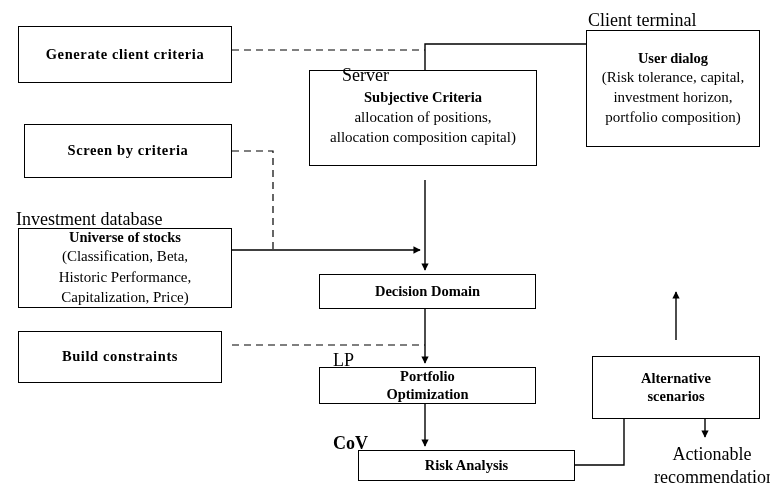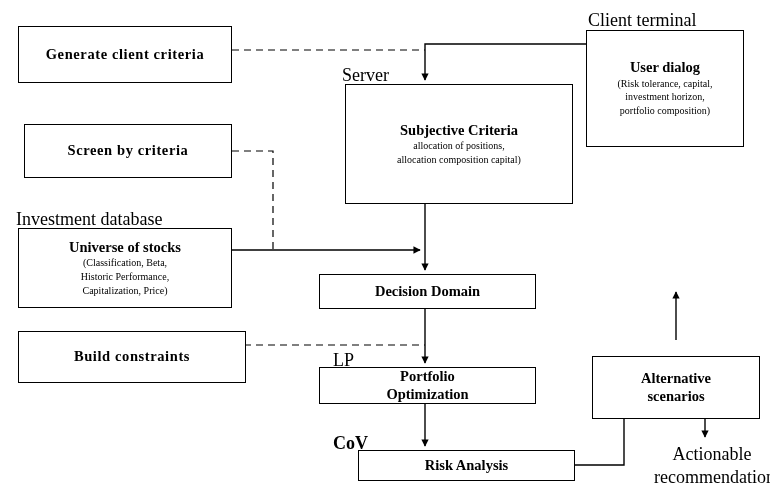--- a/index.html
+++ b/index.html
@@ -68,7 +68,7 @@
   #node-universe      { left: 18px;  top: 228px; width: 214px; height: 80px; }
   #node-build         { left: 18px;  top: 331px; width: 228px; height: 52px; }
   #node-subjective    { left: 309px; top: 84px;  width: 228px; height: 120px; margin-left: 36px; }
-  #node-userdialog    { left: 586px; top: 30px;  width: 158px; height: 117px; }
+  #node-userdialog    { left: 586px; top: 30px;  width: 174px; height: 117px; }
   #node-decision      { left: 319px; top: 274px; width: 217px; height: 35px; }
   #node-portfolio     { left: 319px; top: 367px; width: 217px; height: 37px; }
   #node-risk          { left: 314px; top: 450px; width: 217px; height: 31px; margin-left: 44px; }

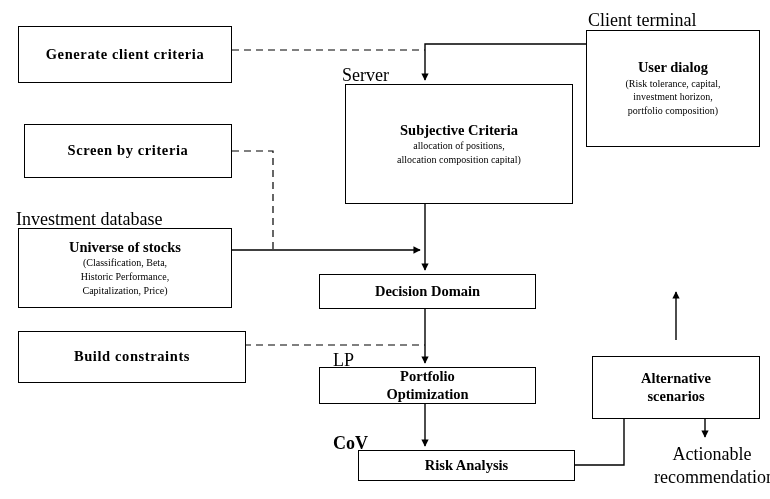--- a/index.html
+++ b/index.html
@@ -45,7 +45,7 @@
     letter-spacing: 0.6px;
   }
   .node .detail {
-    font-size: 10px;
+    font-size: 15px;
     line-height: 1.28;
     margin-top: 1px;
     white-space: nowrap;

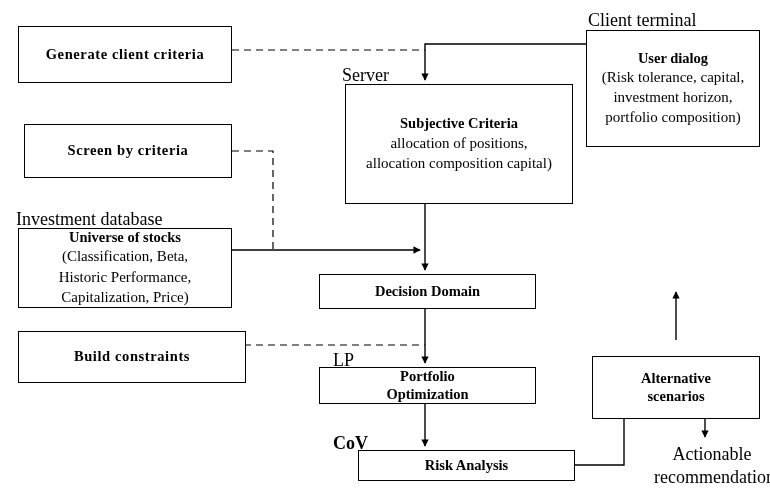--- a/index.html
+++ b/index.html
@@ -67,7 +67,7 @@
   #node-screen        { left: 24px;  top: 124px; width: 208px; height: 54px; }
   #node-universe      { left: 18px;  top: 228px; width: 214px; height: 80px; }
   #node-build         { left: 18px;  top: 331px; width: 228px; height: 52px; }
-  #node-subjective    { left: 309px; top: 84px;  width: 228px; height: 120px; margin-left: 36px; }
+  #node-subjective    { left: 309px; top: 70px;  width: 228px; height: 96px; }
   #node-userdialog    { left: 586px; top: 30px;  width: 174px; height: 117px; }
   #node-decision      { left: 319px; top: 274px; width: 217px; height: 35px; }
   #node-portfolio     { left: 319px; top: 367px; width: 217px; height: 37px; }

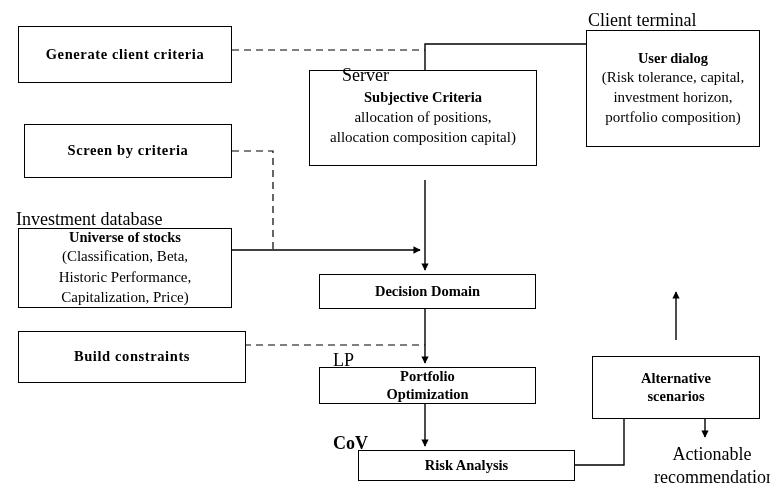--- a/index.html
+++ b/index.html
@@ -66,7 +66,7 @@
   #node-generate      { left: 18px;  top: 26px;  width: 214px; height: 57px; }
   #node-screen        { left: 24px;  top: 124px; width: 208px; height: 54px; }
   #node-universe      { left: 18px;  top: 228px; width: 214px; height: 80px; }
-  #node-build         { left: 18px;  top: 331px; width: 228px; height: 52px; }
+  #node-build         { left: 18px;  top: 331px; width: 204px; height: 52px; }
   #node-subjective    { left: 309px; top: 70px;  width: 228px; height: 96px; }
   #node-userdialog    { left: 586px; top: 30px;  width: 174px; height: 117px; }
   #node-decision      { left: 319px; top: 274px; width: 217px; height: 35px; }

